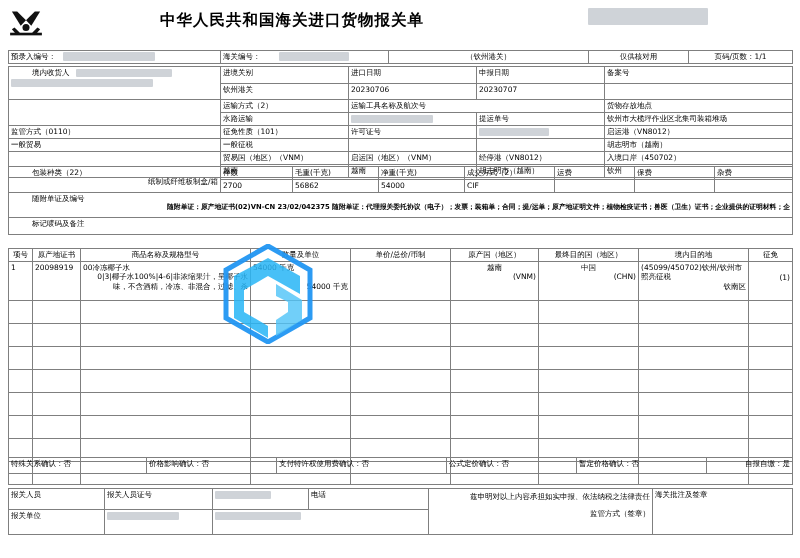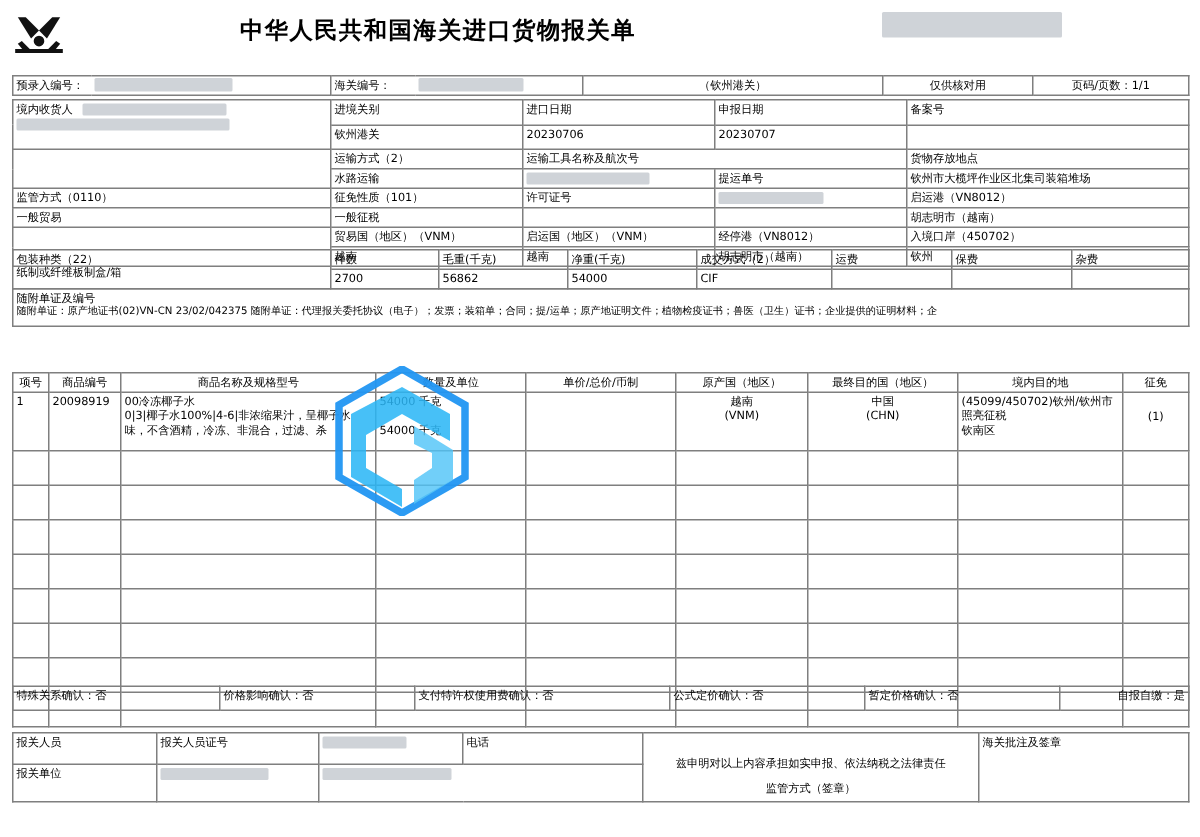--- a/index.html
+++ b/index.html
@@ -68,7 +68,7 @@
     font-size: 7.5px;
     height: 10px;
   }
-  .lbl { color: #000; }
+  .lbl { color: #000; margin-left: 21px; }
   .val { display: block; }
   .ctr { text-align: center; }
   .nb-r { border-right: none !important; }

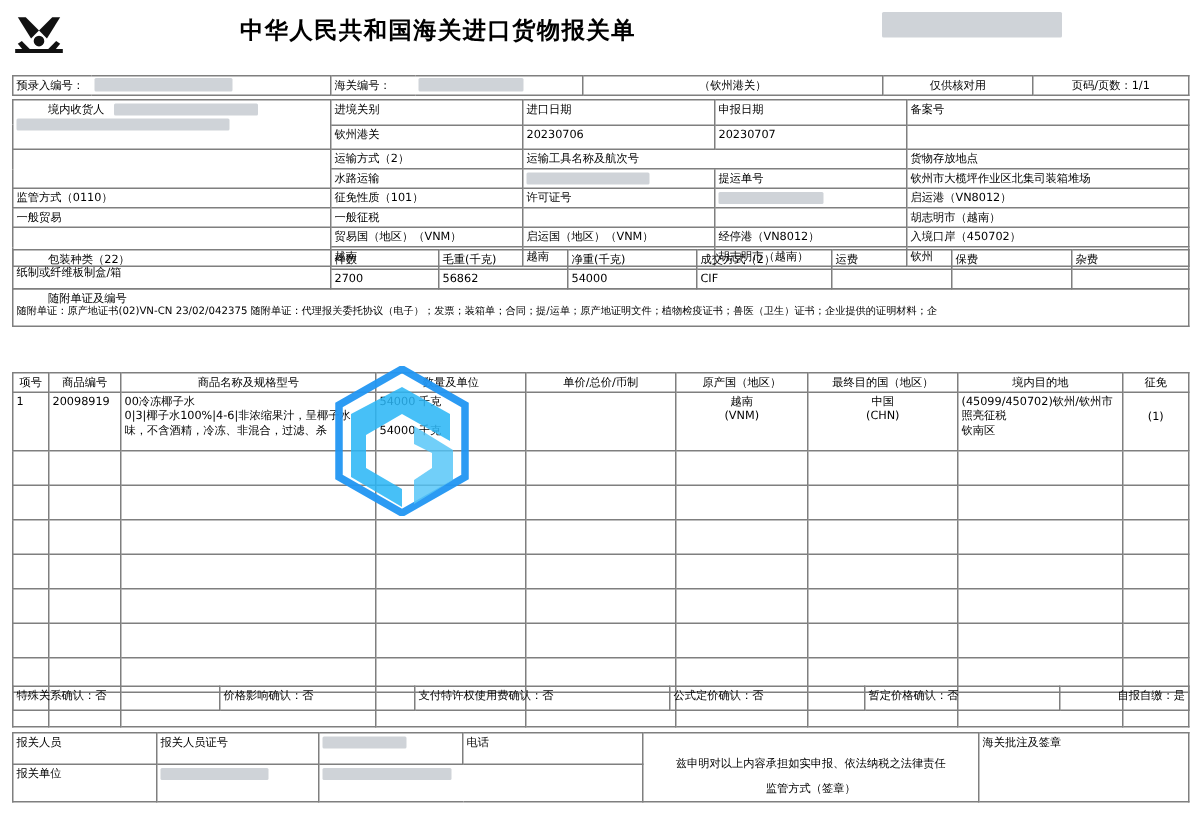--- a/index.html
+++ b/index.html
@@ -69,7 +69,7 @@
     height: 10px;
   }
   .lbl { color: #000; margin-left: 21px; }
-  .val { display: block; }
+  .val { display: block; text-align: right; }
   .ctr { text-align: center; }
   .nb-r { border-right: none !important; }
   .nb-l { border-left: none !important; }

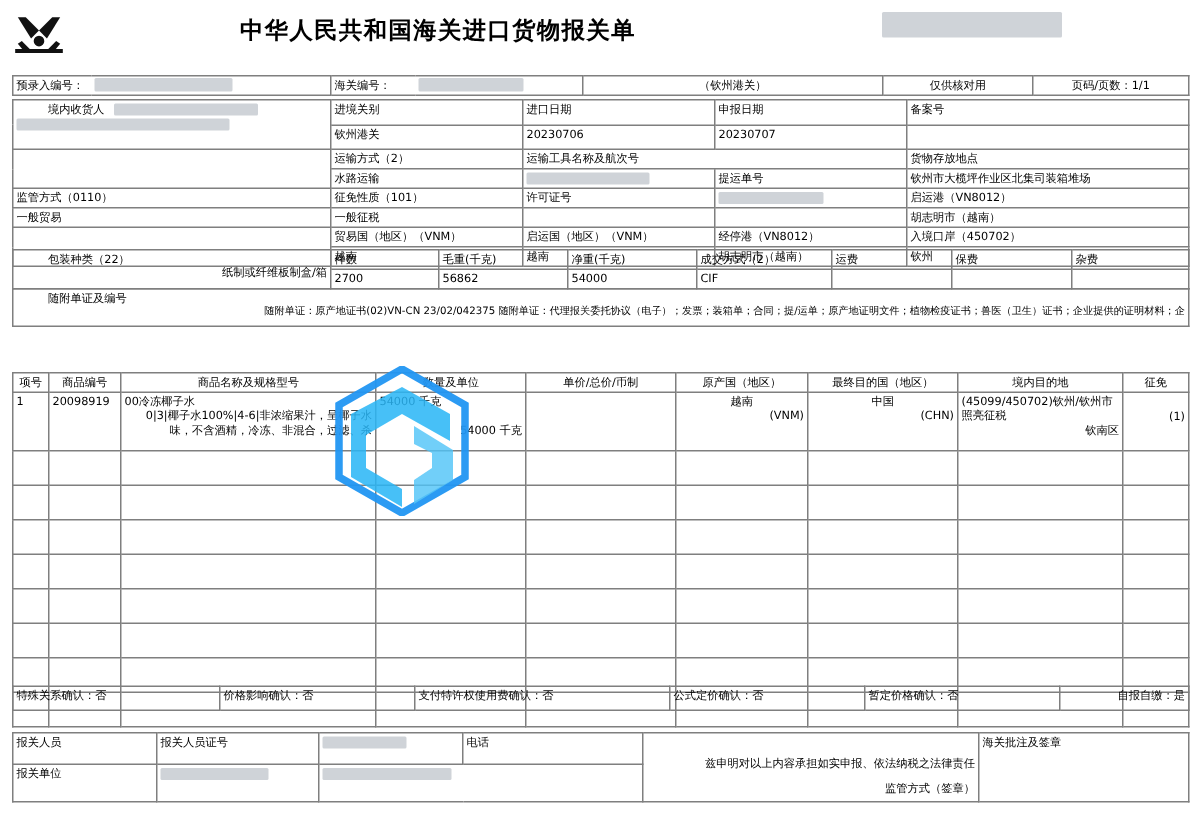--- a/index.html
+++ b/index.html
@@ -107,7 +107,7 @@
     width: 92px; height: 100px;
   }
   .goods-ch { font-size: 7px; }
-  .tiny { font-size: 6.8px; }
+  .tiny { font-size: 6.8px; font-weight: bold; }
 </style>
 </head>
 <body>

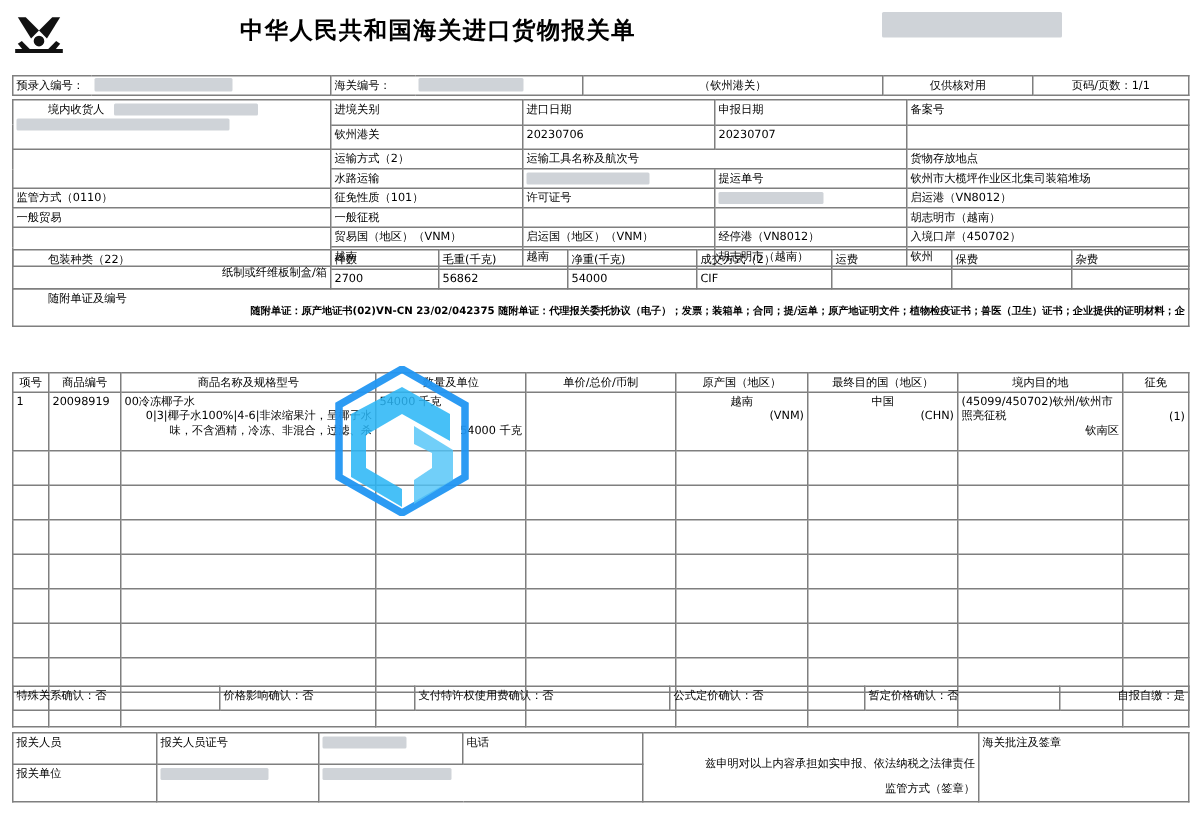--- a/index.html
+++ b/index.html
@@ -274,6 +274,12 @@
         <span class="val tiny">随附单证：原产地证书(02)VN-CN 23/02/042375 随附单证：代理报关委托协议（电子）；发票；装箱单；合同；提/运单；原产地证明文件；植物检疫证书；兽医（卫生）证书；企业提供的证明材料；企</span>
       </td>
     </tr>
+    <tr>
+      <td style="height:14px">
+        <span class="lbl">标记唛码及备注</span>
+        <span class="val"></span>
+      </td>
+    </tr>
   </tbody>
     </table>
 

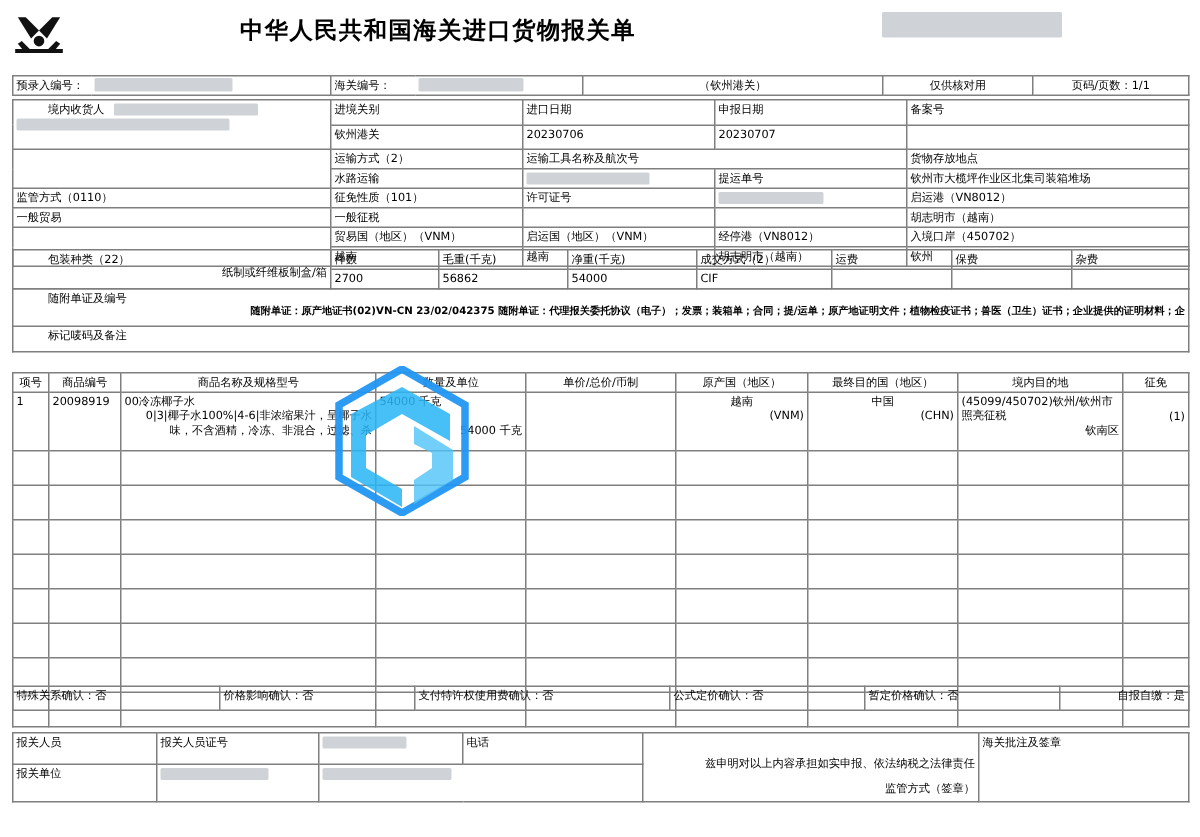--- a/index.html
+++ b/index.html
@@ -298,7 +298,7 @@
     <tbody>
         <tr>
       <td class="ctr">项号</td>
-      <td class="ctr">商品编号</td>
+      <td class="ctr">原产地证书</td>
       <td class="ctr">商品名称及规格型号</td>
       <td class="ctr">数量及单位</td>
       <td class="ctr">单价/总价/币制</td>

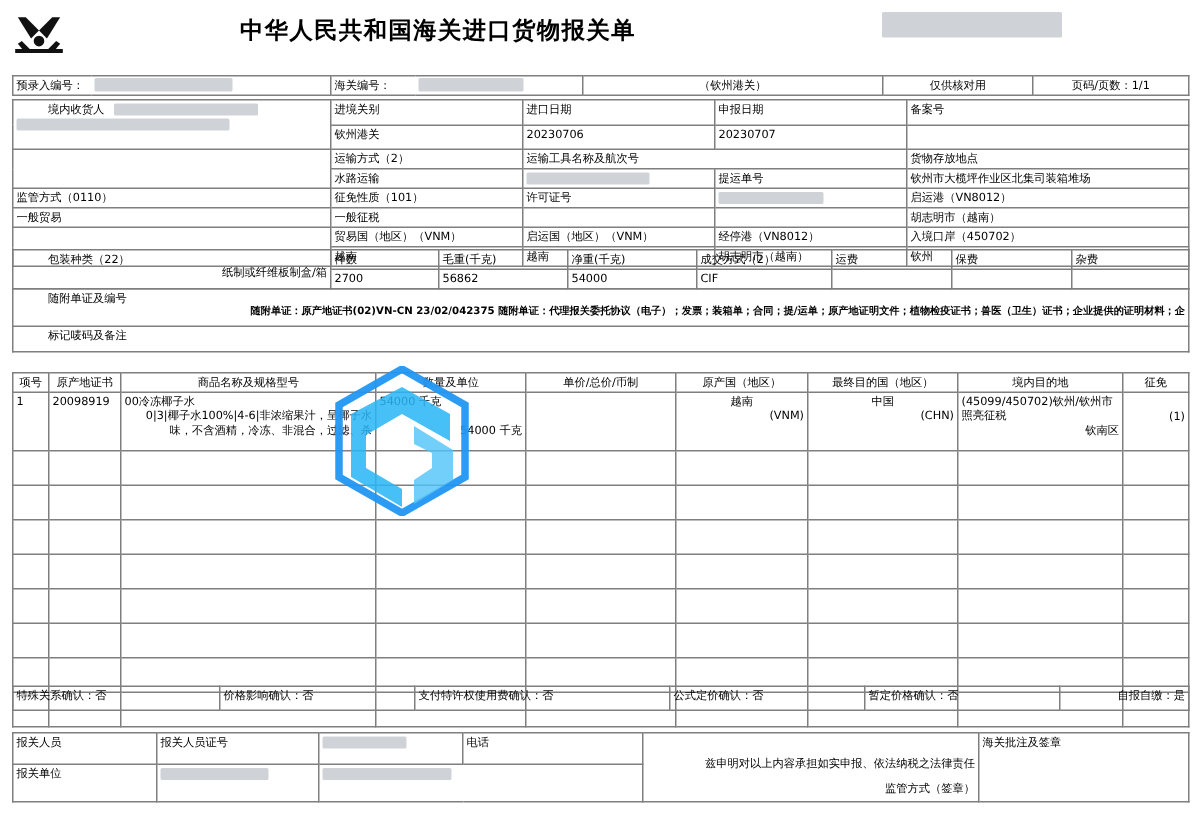--- a/index.html
+++ b/index.html
@@ -465,7 +465,7 @@
       <td><span class="masked" style="width:56px;height:8px"></span></td>
       <td>电话</td>
       <td rowspan="2" class="ctr">
-        <span class="val" style="margin-top:14px">兹申明对以上内容承担如实申报、依法纳税之法律责任</span>
+        <span class="val" style="margin-top:2px">兹申明对以上内容承担如实申报、依法纳税之法律责任</span>
         <span class="val" style="margin-top:8px">监管方式（签章）</span>
       </td>
       <td rowspan="2">海关批注及签章</td>

